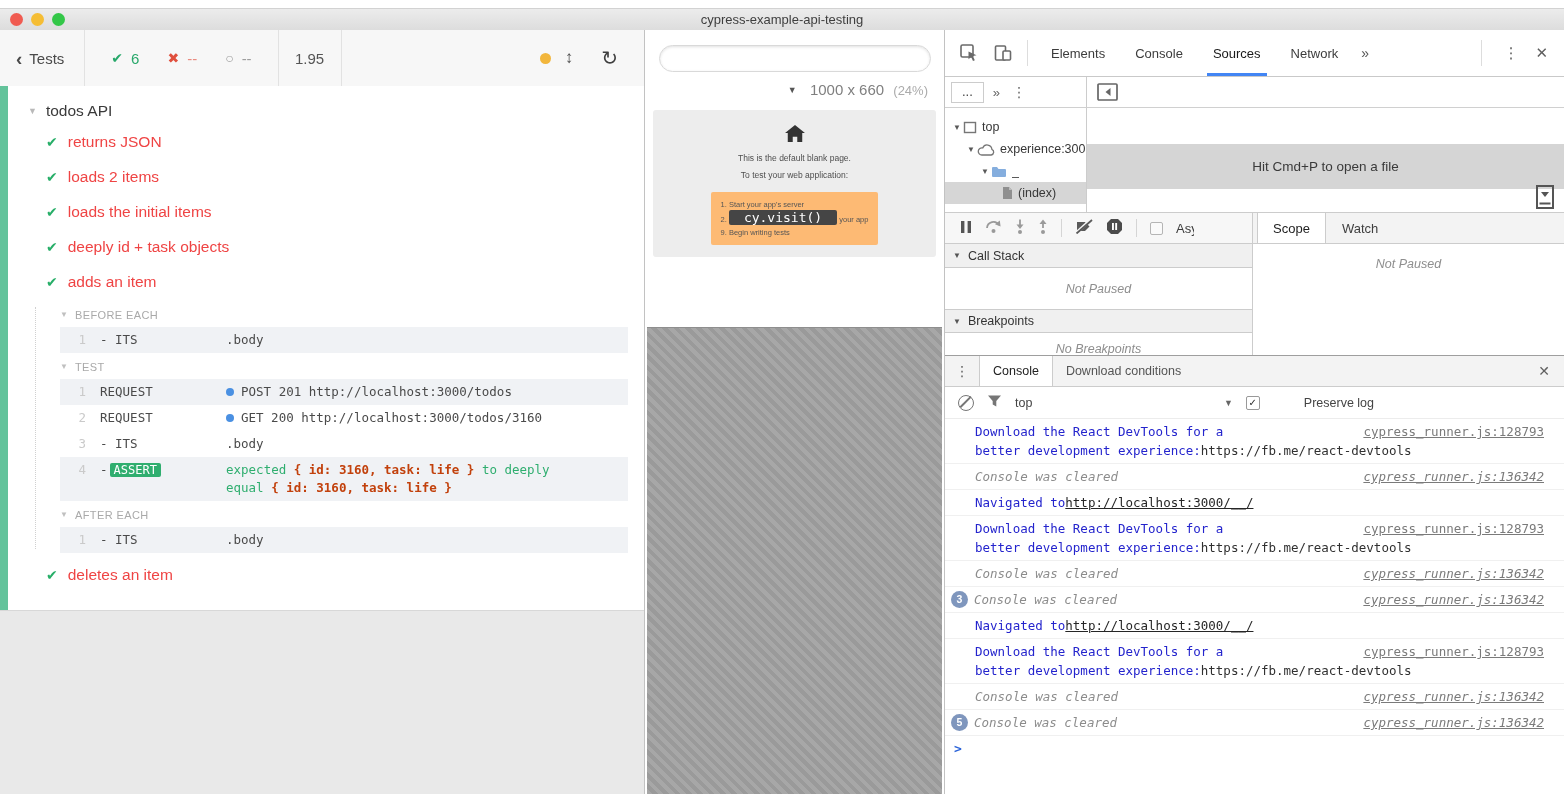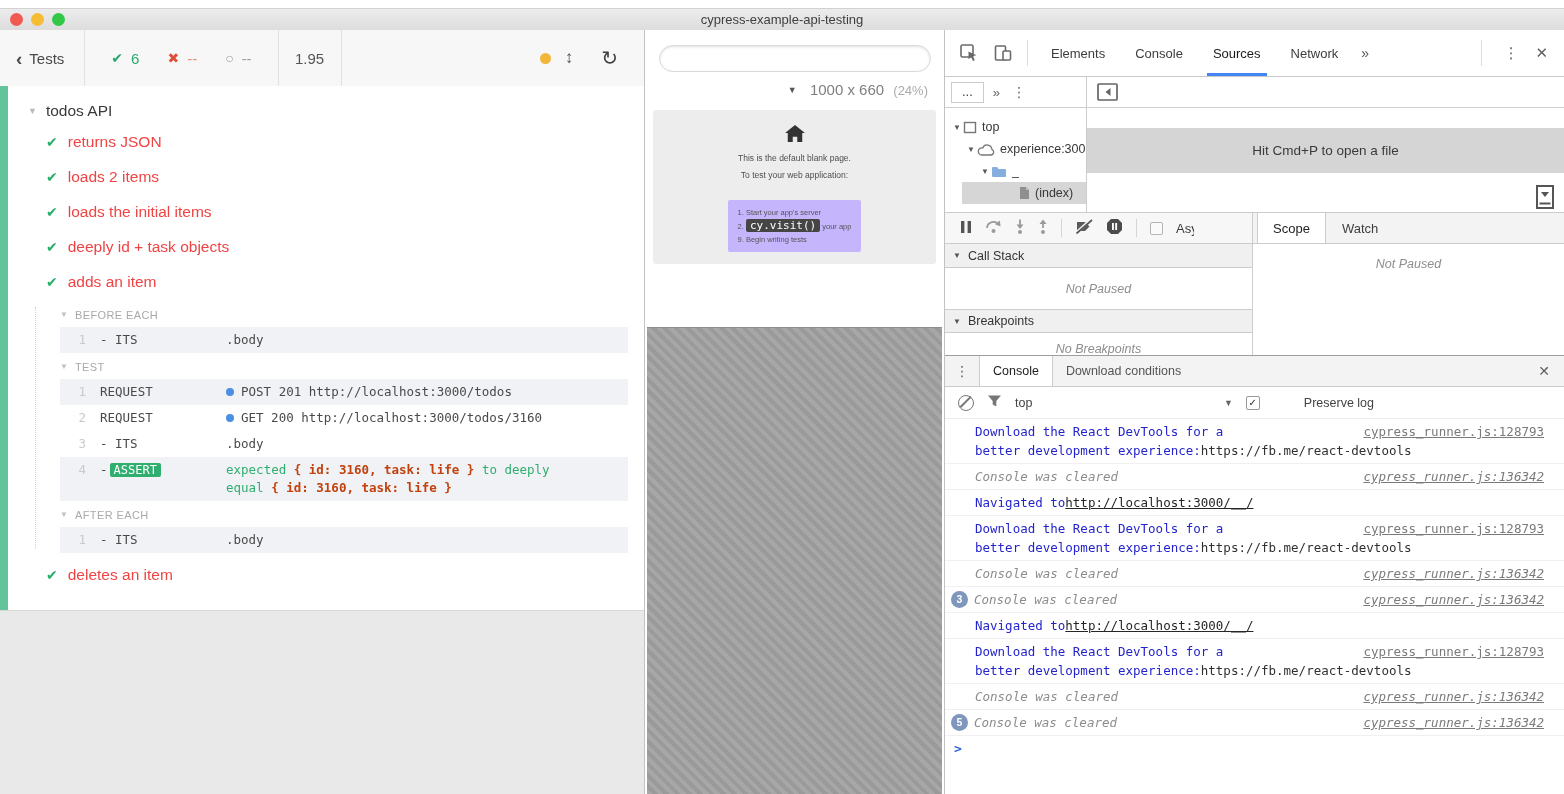--- a/index.html
+++ b/index.html
@@ -129,7 +129,7 @@
   .tree-row.selected .tr-label{max-width:38px;}
 
   .dt-editor{position:absolute;top:78px;left:142px;right:0;height:104px;background:#fff;}
-  .cmdp{position:absolute;top:20px;left:0;right:0;height:45px;background:#d5d5d5;
+  .cmdp{position:absolute;top:36px;left:0;right:0;height:45px;background:#d5d5d5;
     display:flex;align-items:center;justify-content:center;font-size:13.5px;color:#3a3a3a;}
   .dl-box{position:absolute;right:9px;bottom:2px;display:flex;}
 

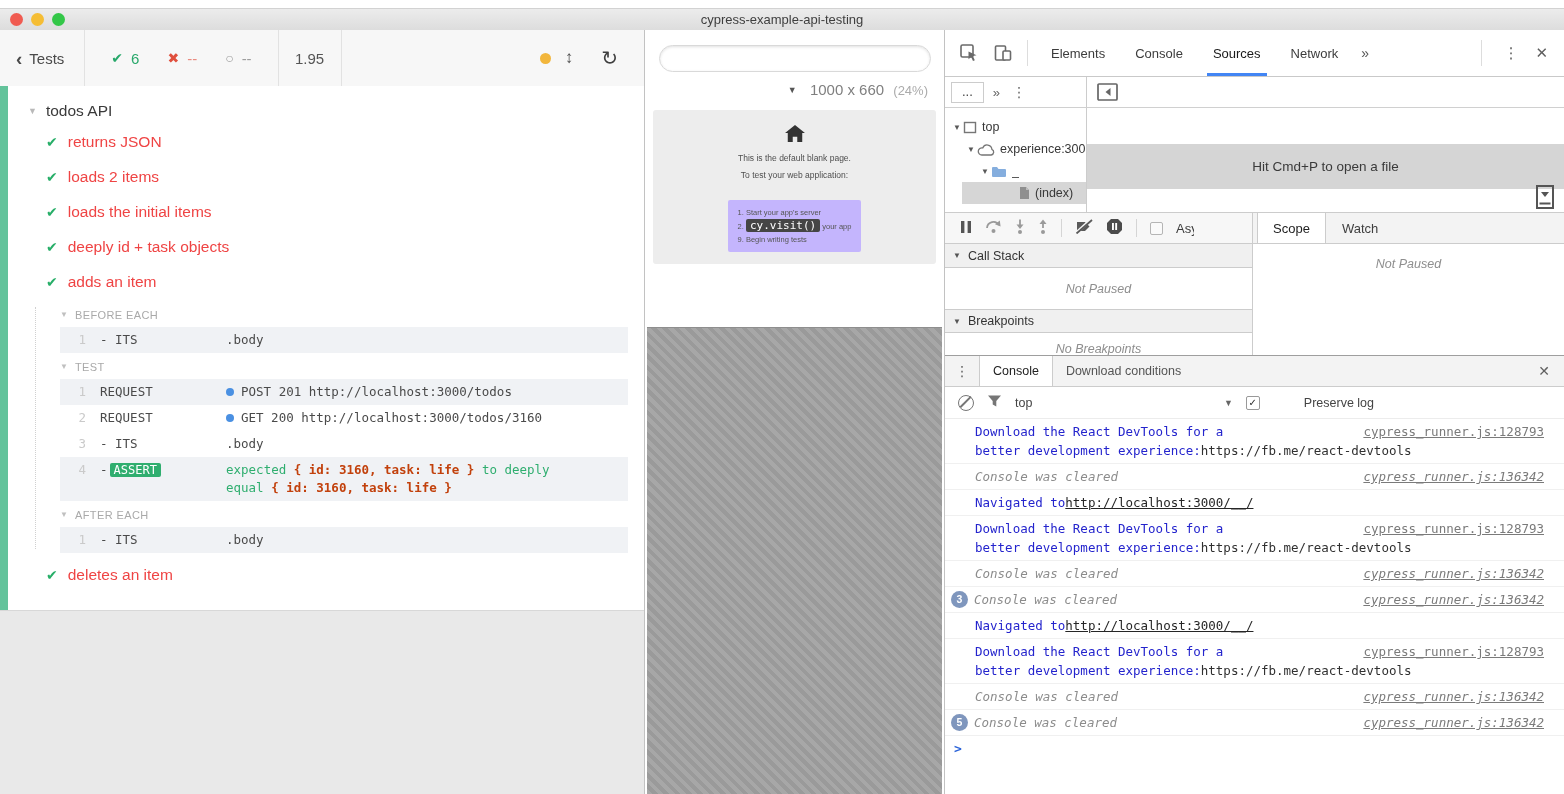--- a/index.html
+++ b/index.html
@@ -414,7 +414,7 @@
         </span>
         <span class="tr-label">_</span>
       </div>
-      <div class="tree-row selected" style="padding-left: 56px; margin-left: 17px;">
+      <div class="tree-row selected" style="padding-left: 56px;">
         <span class="tr-icon">
           <svg width="12" height="14" viewBox="0 0 12 14">
             <path d="M2 1 h6 l3 3 v9 H2 Z" fill="#8f8f8f"></path>

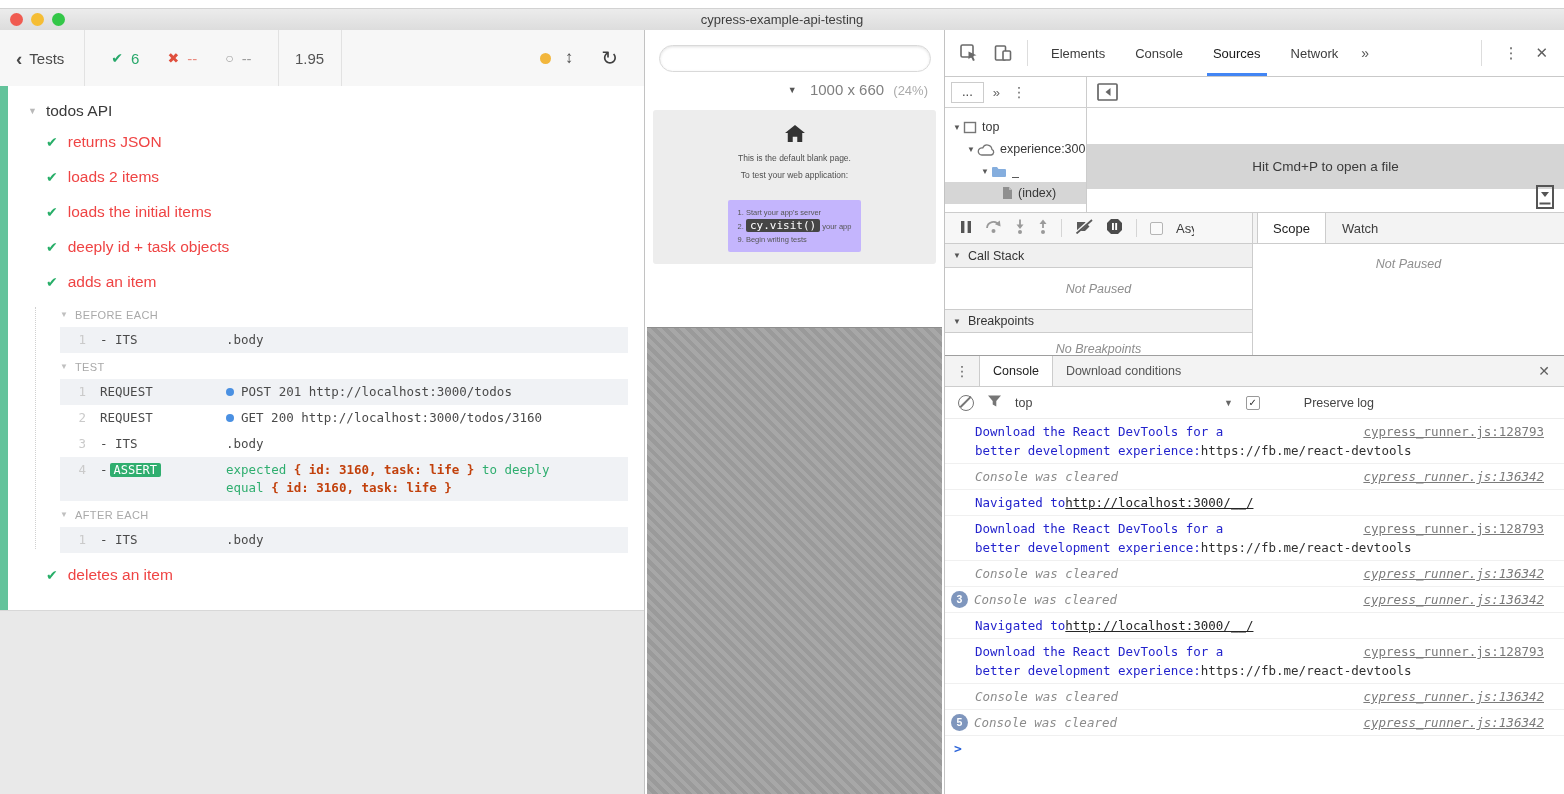--- a/index.html
+++ b/index.html
@@ -83,7 +83,7 @@
   .blank{background:#ededed;border-radius:3px;padding:14px 8px 12px;text-align:center;}
   .blank-h{font-size:8.5px;color:#4e4e4e;margin-top:6px;}
   .blank-s{font-size:8.5px;color:#4e4e4e;margin-top:7px;}
-  .steps{display:inline-block;background:#c4b5fd;border-radius:2px;margin-top:20px;
+  .steps{display:inline-block;background:#fdba74;border-radius:2px;margin-top:12px;
     padding:6px 10px;text-align:left;}
   .step{font-size:7.5px;color:#555;line-height:13px;white-space:nowrap;}
   .step .codebadge{background:#454545;color:#fff;border-radius:2px;padding:0 4px;

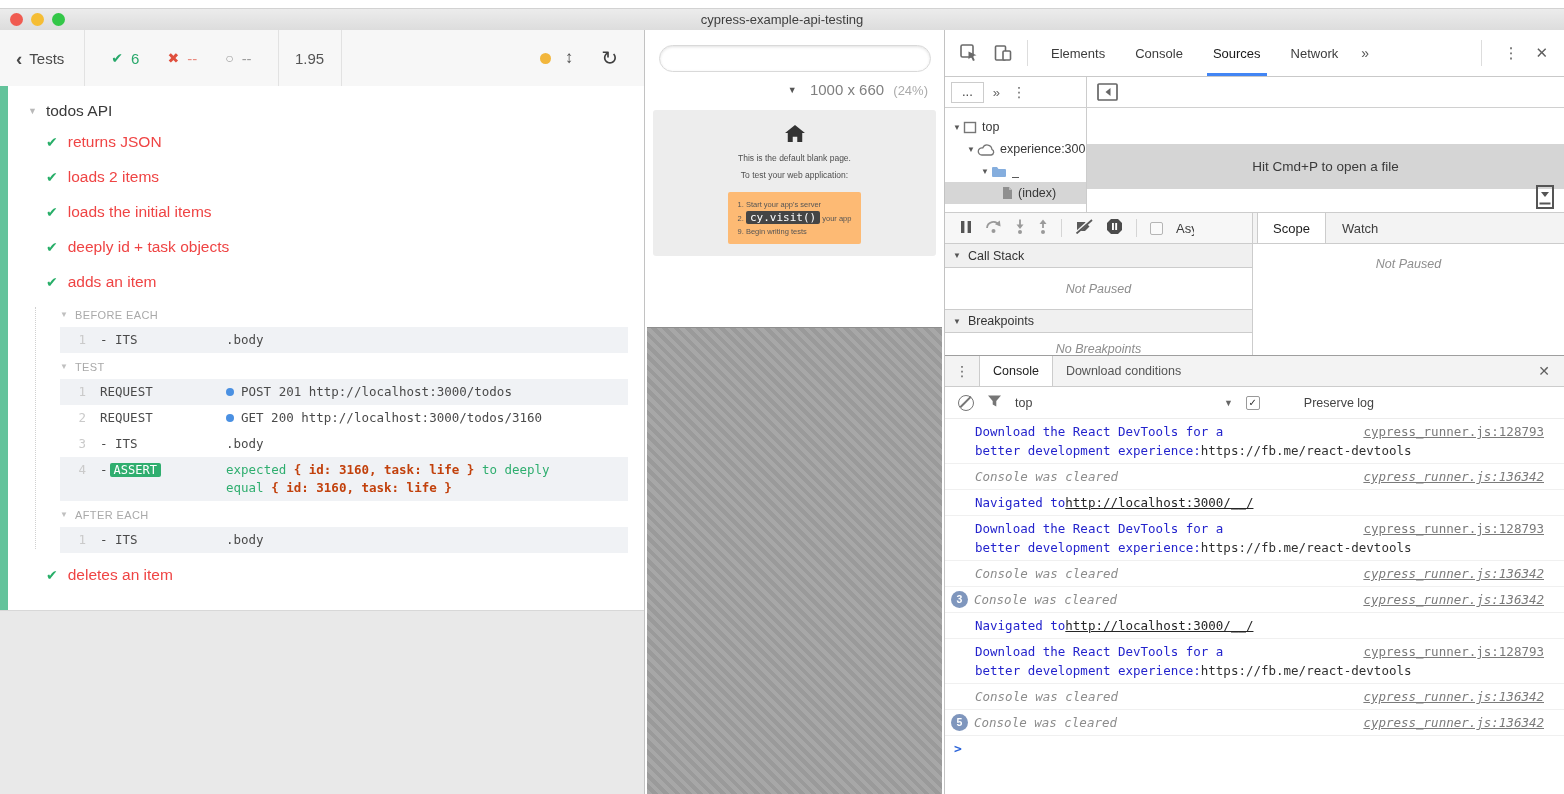--- a/index.html
+++ b/index.html
@@ -86,8 +86,8 @@
   .steps{display:inline-block;background:#fdba74;border-radius:2px;margin-top:12px;
     padding:6px 10px;text-align:left;}
   .step{font-size:7.5px;color:#555;line-height:13px;white-space:nowrap;}
-  .step .codebadge{background:#454545;color:#fff;border-radius:2px;padding:0 4px;
-    font-size:11px;font-family:"DejaVu Sans Mono",monospace;}
+  .step .codebadge{background:#454545;color:#fff;border-radius:2px;padding:0 15px;
+    font-size:13px;font-family:"DejaVu Sans Mono",monospace;}
   .hatch{position:absolute;left:2px;right:2px;top:297px;bottom:0;
     background:repeating-linear-gradient(45deg,#a7a7a7 0 4px,#9a9a9a 4px 8px);
     border-top:1px solid #8e8e8e;}

